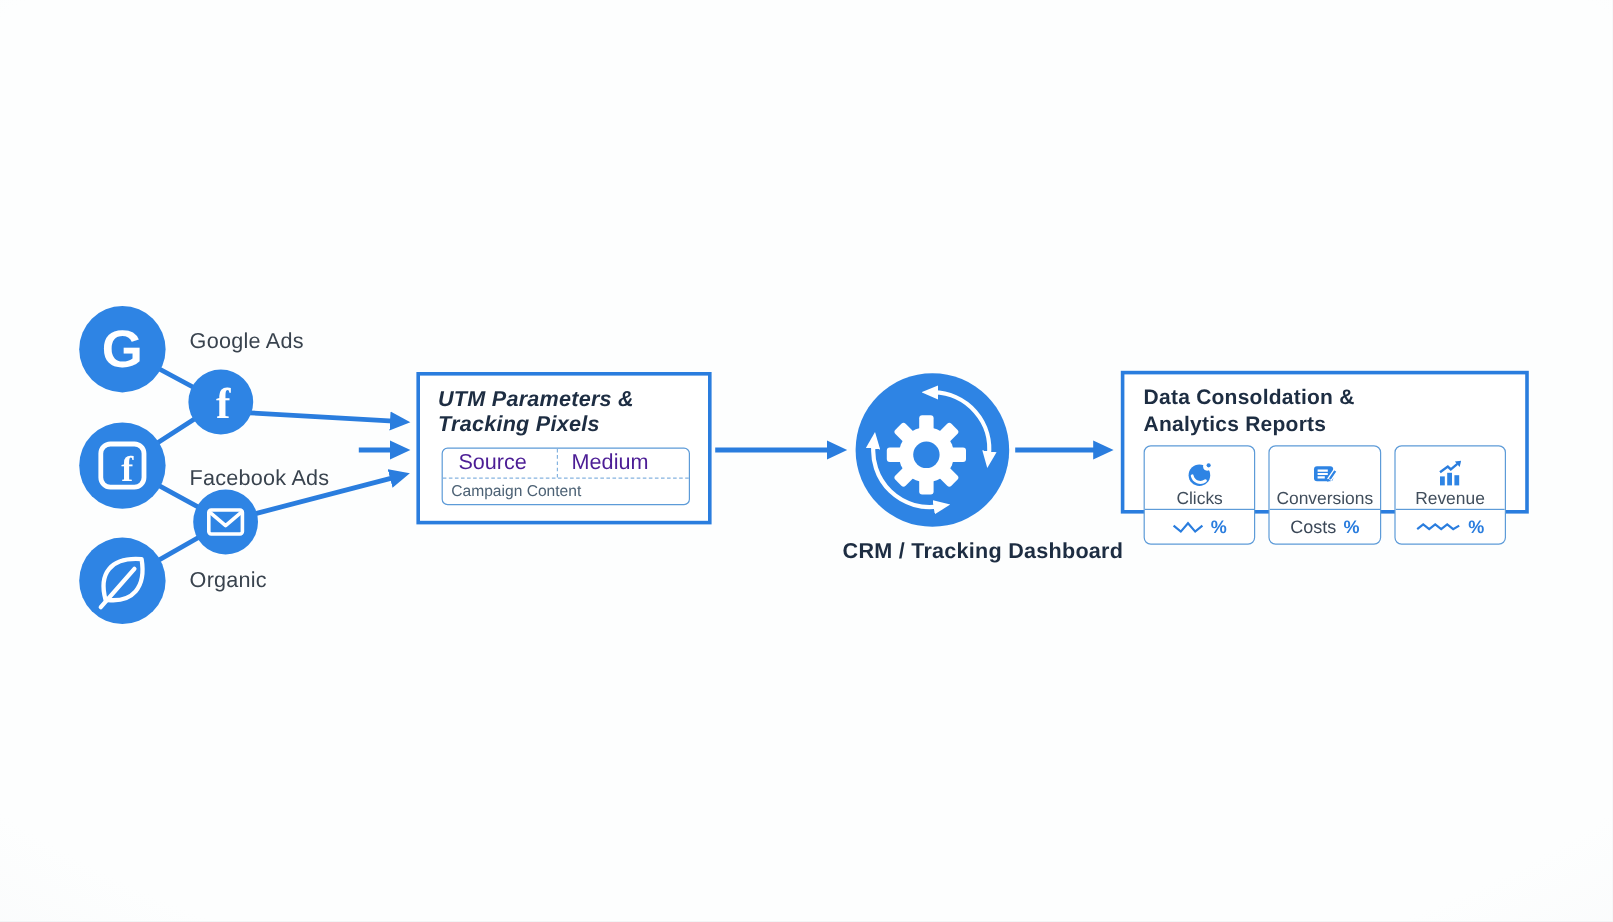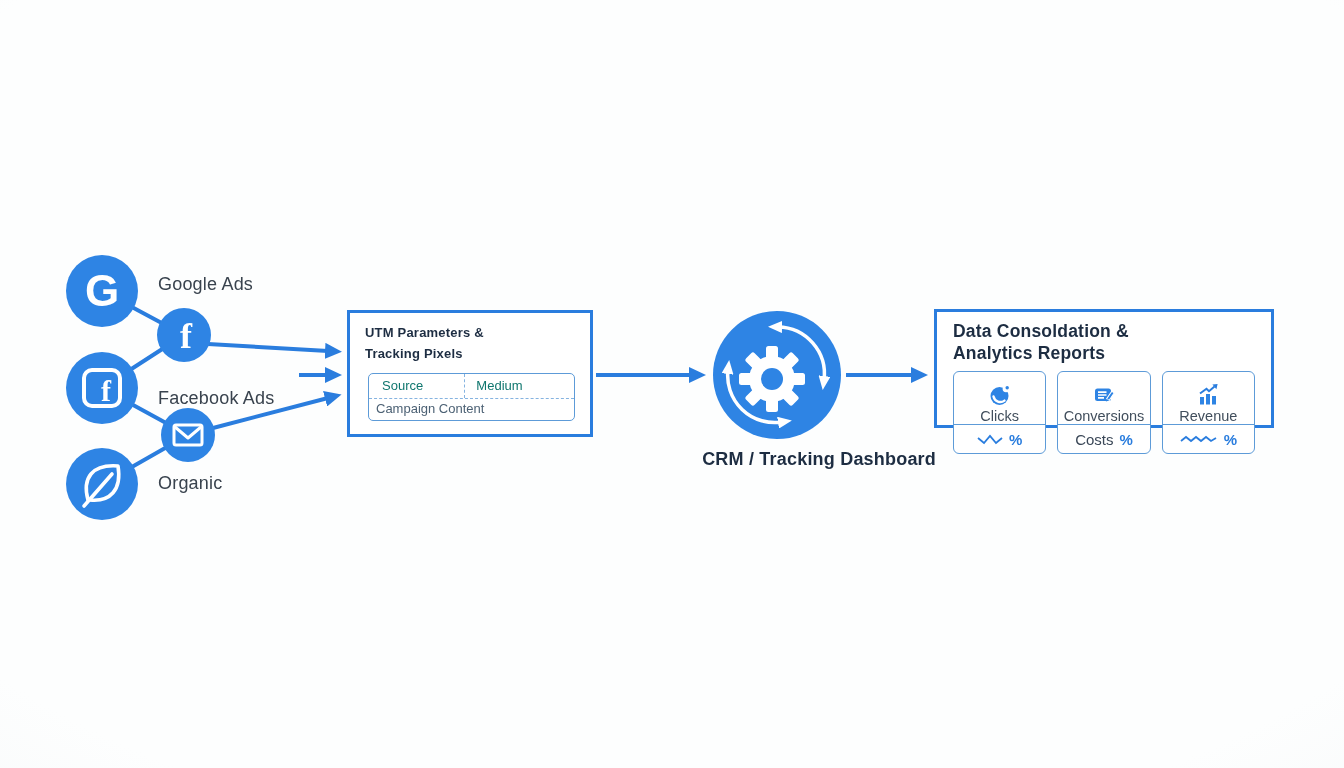--- a/index.html
+++ b/index.html
@@ -27,8 +27,8 @@
     background:#fff;border:3px solid #2a7dde;box-sizing:border-box;
   }
   .utm-title{
-    padding:9px 0 0 15px;font-size:13px;font-weight:bold;
-    color:#1d2d42;line-height:21px;letter-spacing:.2px;
+    padding:9px 0 0 15px;font-size:18px;font-weight:bold;
+    color:#1d2d42;line-height:21px;letter-spacing:.2px;font-style:italic;
   }
   .utm-table{
     position:absolute;left:18px;top:60px;width:207px;height:48px;

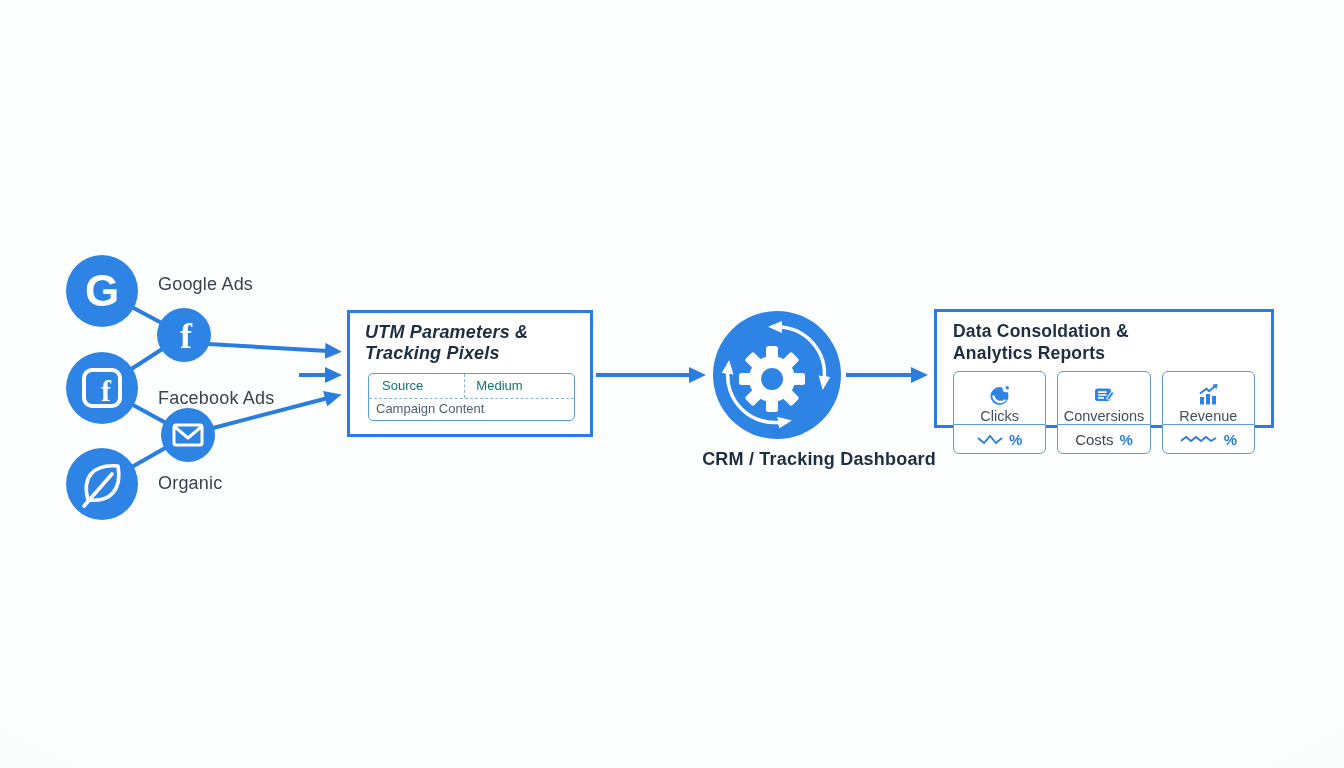--- a/index.html
+++ b/index.html
@@ -36,7 +36,7 @@
     background:#fff;
   }
   .utm-row1{display:flex;height:25px;border-bottom:1.5px dashed #85b3e0;box-sizing:border-box;}
-  .utm-cell{font-size:13px;color:#0f766e;line-height:23px;}
+  .utm-cell{font-size:18px;color:#4c1d95;line-height:23px;}
   .cell-source{width:47%;border-right:1.5px dashed #85b3e0;padding-left:13px;box-sizing:border-box;}
   .cell-medium{flex:1;padding-left:11px;}
   .utm-row2{font-size:13px;color:#4c6174;line-height:20px;padding-left:7px;}

